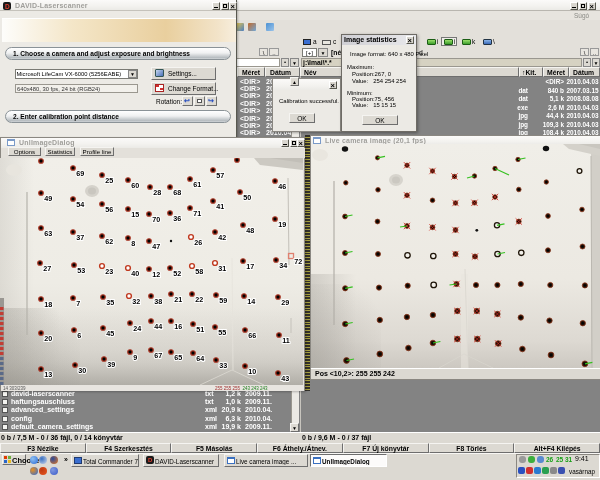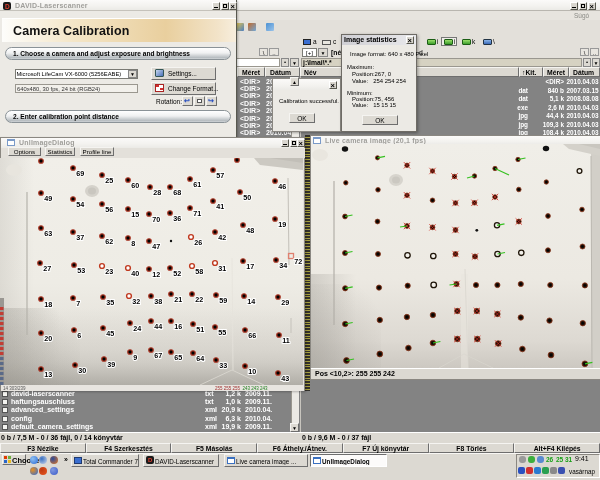--- a/index.html
+++ b/index.html
@@ -214,7 +214,6 @@
       <i></i>
     </div>
 <div class="abs" style="left:2px;top:18px;width:234px;height:24px;background:linear-gradient(90deg,#fdfdfb 0%,#f4e6c8 30%,#e9cf9e 70%,#f2e3c8 92%,#f7eedd 100%);border-top:1px solid #fff"></div>
-<div class="abs b" style="left:13px;top:24px;font-size:12.5px;letter-spacing:0.1px;color:#111">Camera Calibration</div>
 <div class="abs" style="left:5px;top:47px;width:226px;height:13px;border-radius:6.5px;background:linear-gradient(180deg,#ffffff 0%,#f0f1f2 45%,#b6bcc0 88%,#d2d6d9 100%);border:1px solid #8a9297"></div>
 <div class="abs b" style="left:13px;top:50px;font-size:6.6px;color:#000;white-space:nowrap">1. Choose a camera and adjust exposure and brightness</div>
 <div class="abs" style="left:15px;top:69px;width:123px;height:10px;background:#fff;border:1px solid #7a7a74"></div>

